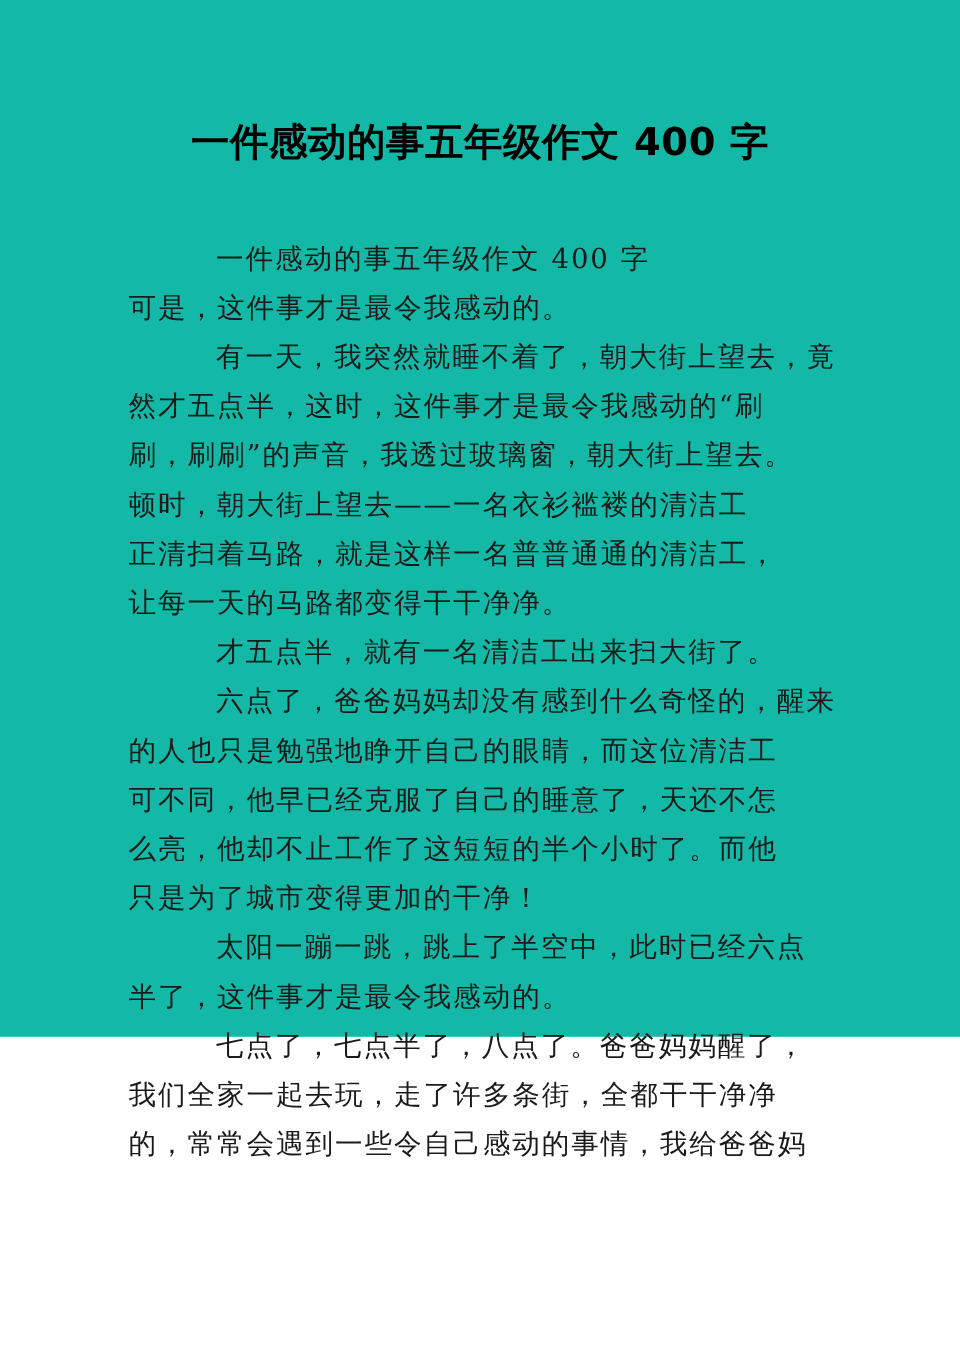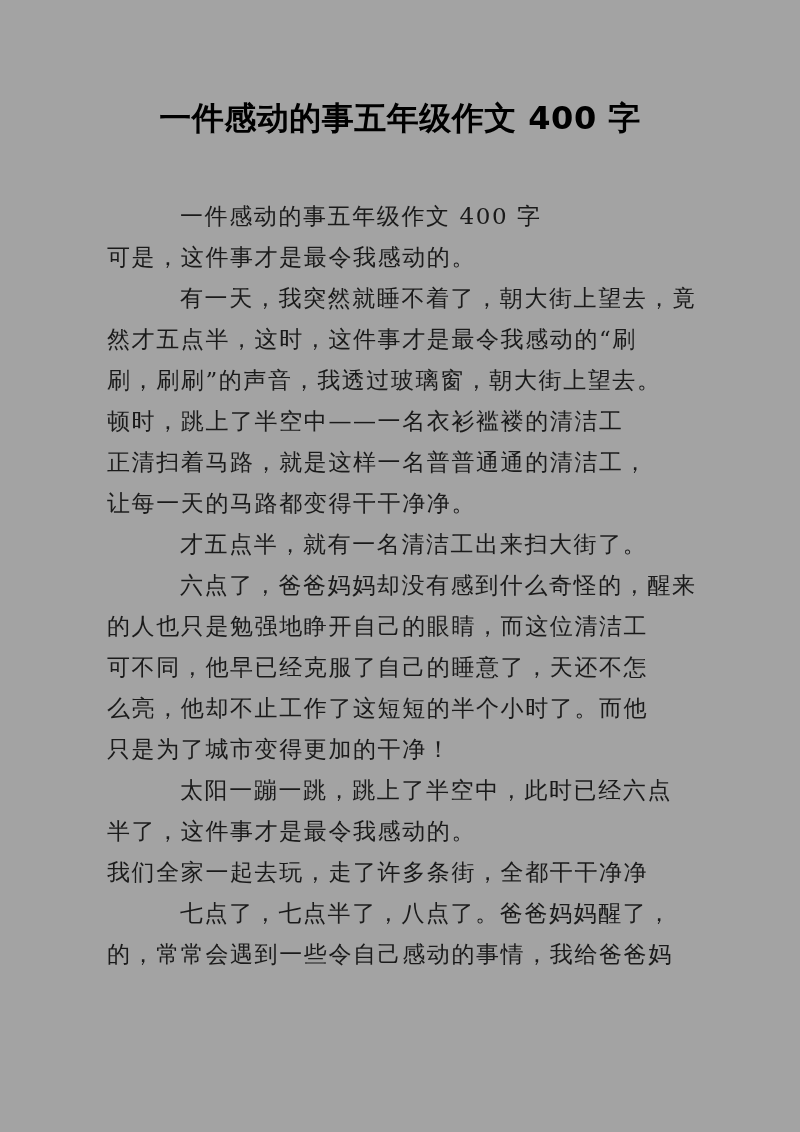--- a/index.html
+++ b/index.html
@@ -19,8 +19,8 @@
       left: 0;
       top: 0;
       width: 800px;
-      height: 1132px;
-      background: #a3a3a3;
+      height: 864px;
+      background: #14b8a6;
     }
     .doc-title {
       position: absolute;

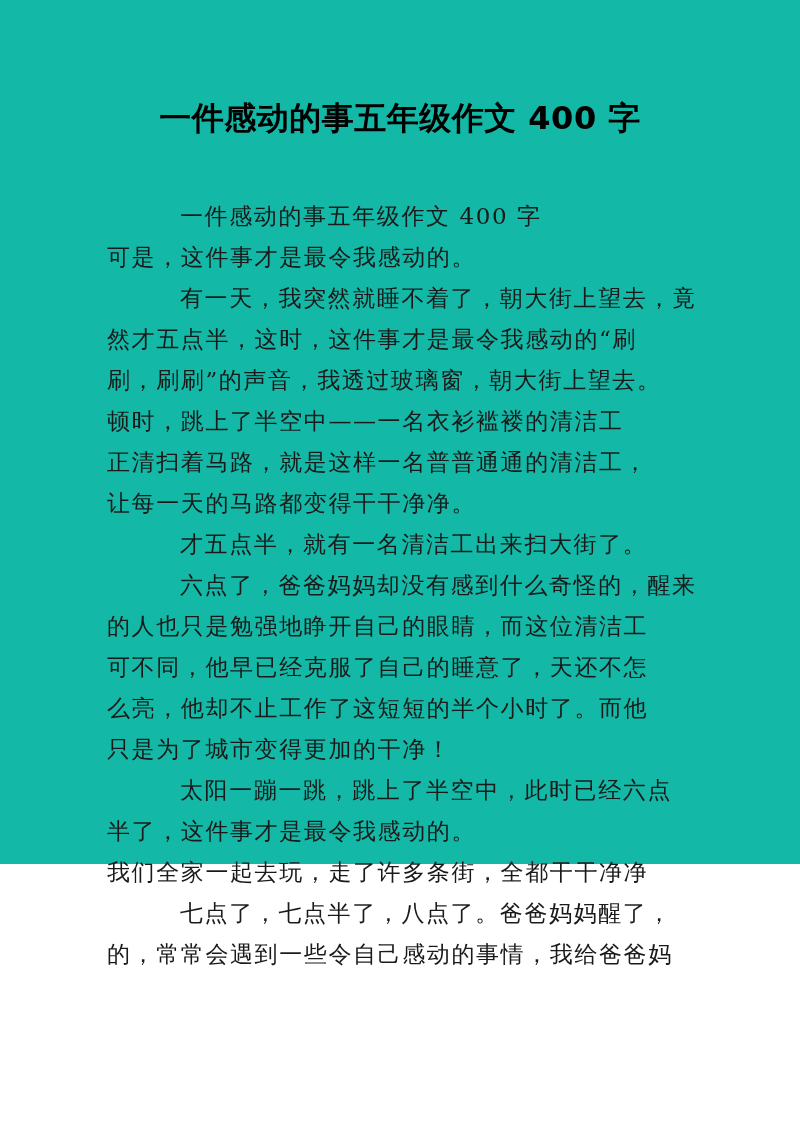--- a/index.html
+++ b/index.html
@@ -68,7 +68,7 @@
     <span class="line indent">有一天，我突然就睡不着了，朝大街上望去，竟</span>
     <span class="line">然才五点半，这时，这件事才是最令我感动的“刷</span>
     <span class="line">刷，刷刷”的声音，我透过玻璃窗，朝大街上望去。</span>
-    <span class="line">顿时，跳上了半空中——一名衣衫褴褛的清洁工</span>
+    <span class="line">顿时，朝大街上望去——一名衣衫褴褛的清洁工</span>
     <span class="line">正清扫着马路，就是这样一名普普通通的清洁工，</span>
     <span class="line">让每一天的马路都变得干干净净。</span>
     <span class="line indent">才五点半，就有一名清洁工出来扫大街了。</span>

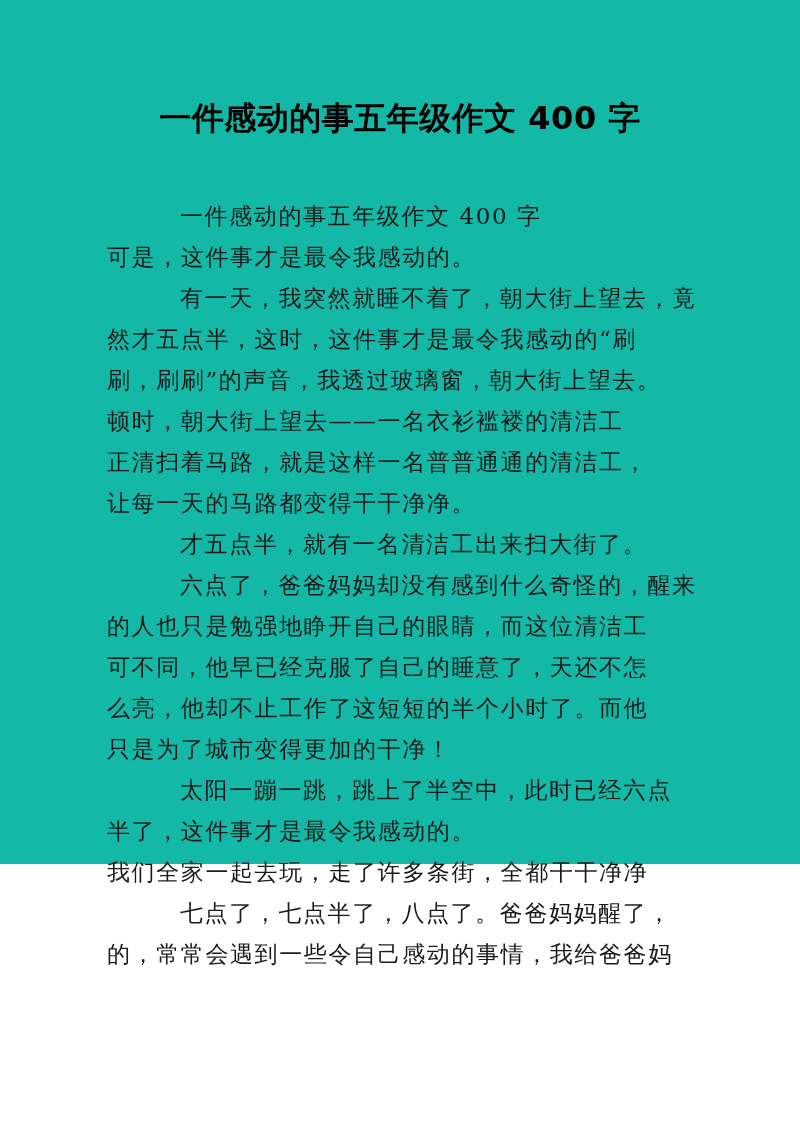--- a/index.html
+++ b/index.html
@@ -79,8 +79,8 @@
     <span class="line">只是为了城市变得更加的干净！</span>
     <span class="line indent">太阳一蹦一跳，跳上了半空中，此时已经六点</span>
     <span class="line">半了，这件事才是最令我感动的。</span>
+    <span class="line indent">七点了，七点半了，八点了。爸爸妈妈醒了，</span>
     <span class="line">我们全家一起去玩，走了许多条街，全都干干净净</span>
-    <span class="line indent">七点了，七点半了，八点了。爸爸妈妈醒了，</span>
     <span class="line">的，常常会遇到一些令自己感动的事情，我给爸爸妈</span>
   </div>
 </div>

